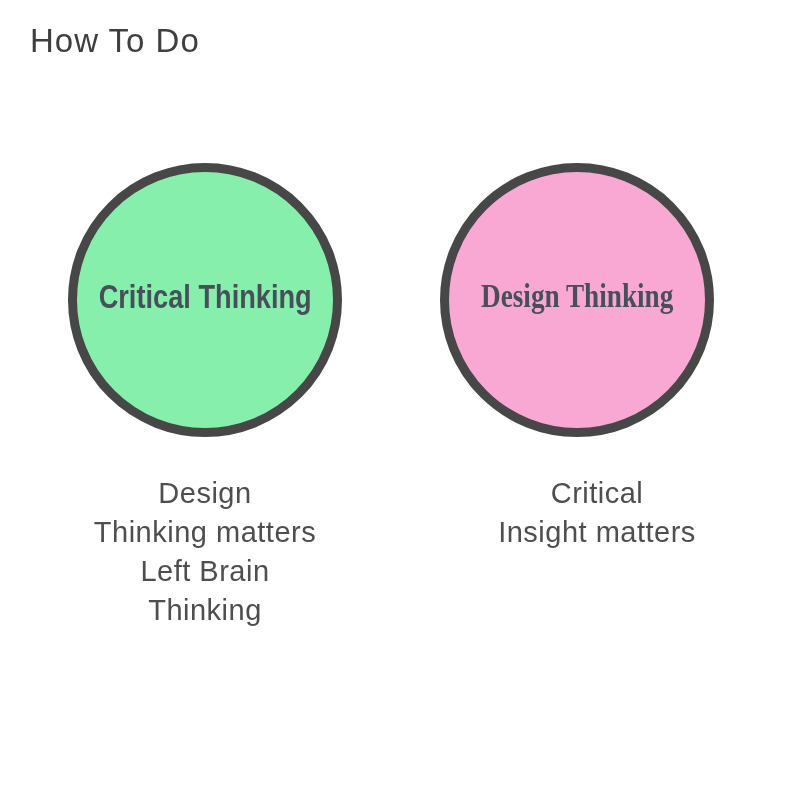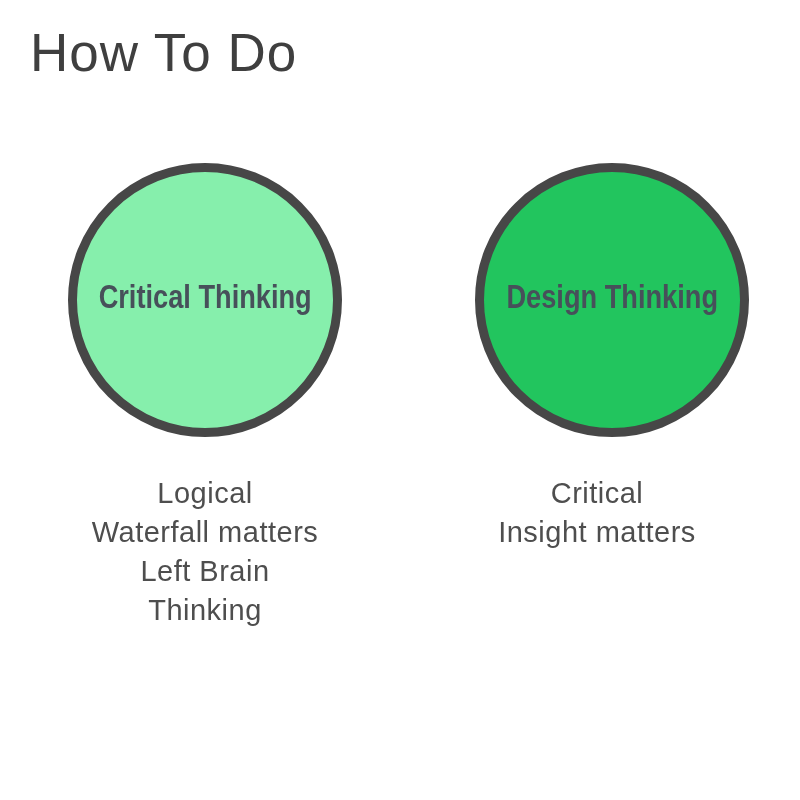--- a/index.html
+++ b/index.html
@@ -18,7 +18,7 @@
     position: absolute;
     left: 30px;
     top: 22px;
-    font-size: 53px;
+    font-size: 33px;
     font-weight: 300;
     color: #3f3f3f;
     letter-spacing: 1px;

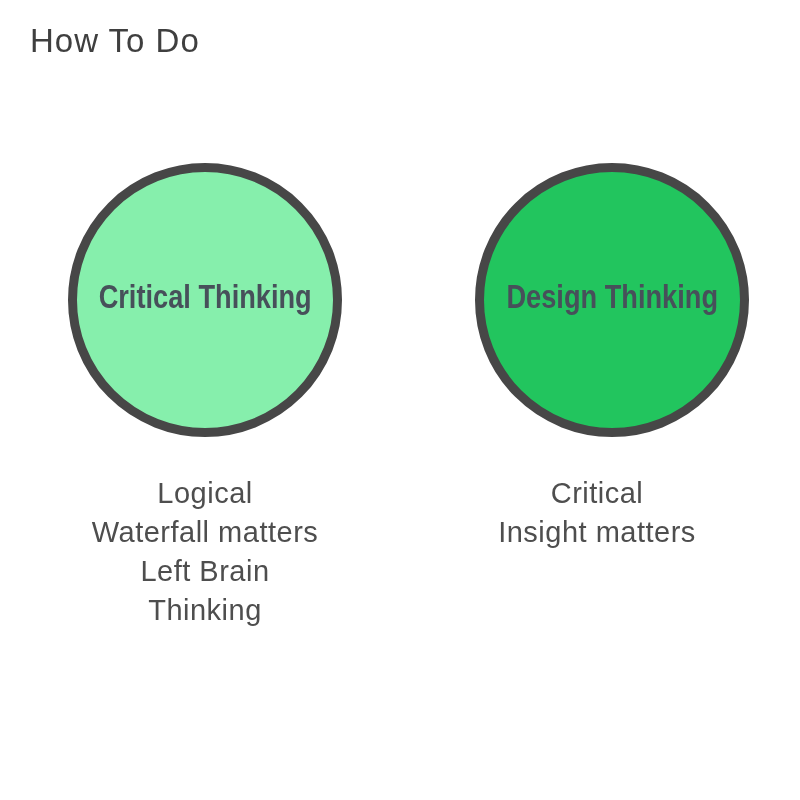--- a/index.html
+++ b/index.html
@@ -40,8 +40,9 @@
     background: #86efac;
   }
   .circle-design {
-    left: 475px;
-    background: #22c55e;
+    left: 440px;
+    background: #f9a8d4;
+    font-family: Liberation Serif, serif;
   }
   .circle-label {
     font-size: 34px;

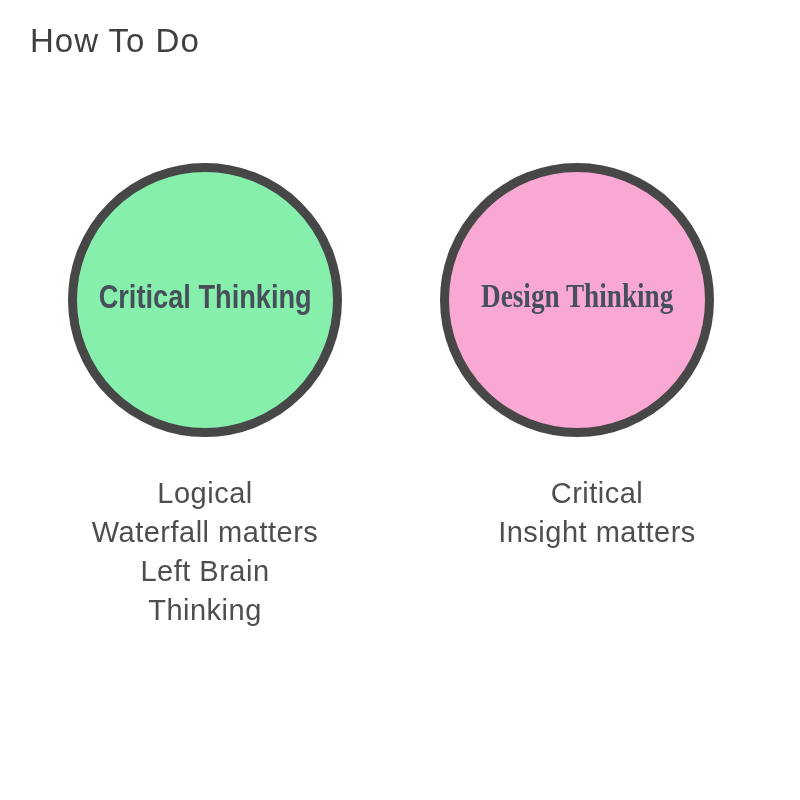--- a/index.html
+++ b/index.html
@@ -83,7 +83,7 @@
 </div>
 
 <div class="feature-list feature-list-critical">
-  <div>Logical</div>
+  <div>Design</div>
   <div>Waterfall matters</div>
   <div>Left Brain</div>
   <div>Thinking</div>

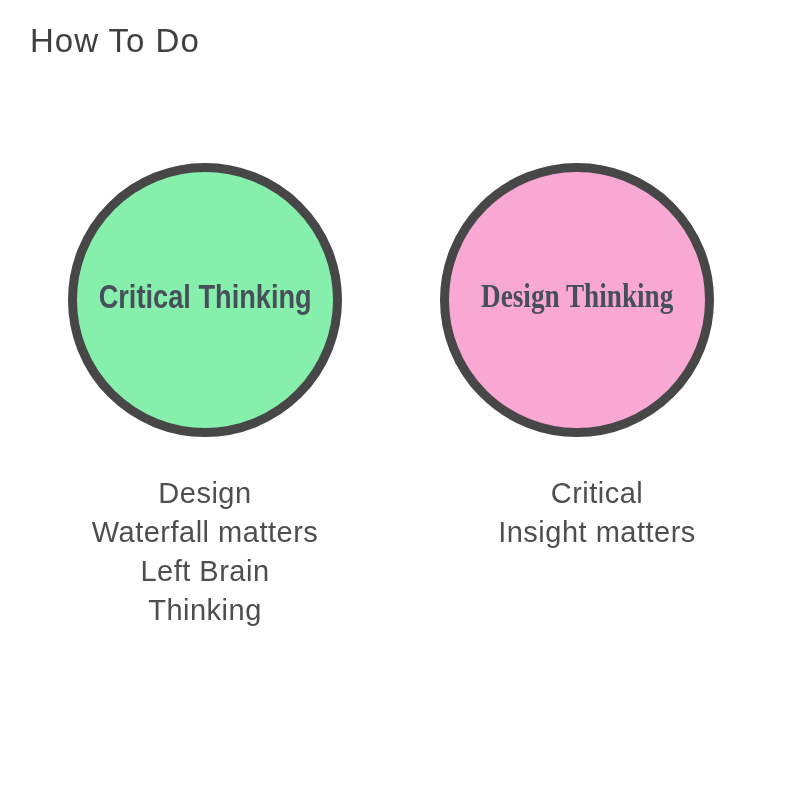--- a/index.html
+++ b/index.html
@@ -84,7 +84,7 @@
 
 <div class="feature-list feature-list-critical">
   <div>Design</div>
-  <div>Waterfall matters</div>
+  <div>Thinking matters</div>
   <div>Left Brain</div>
   <div>Thinking</div>
 </div>

